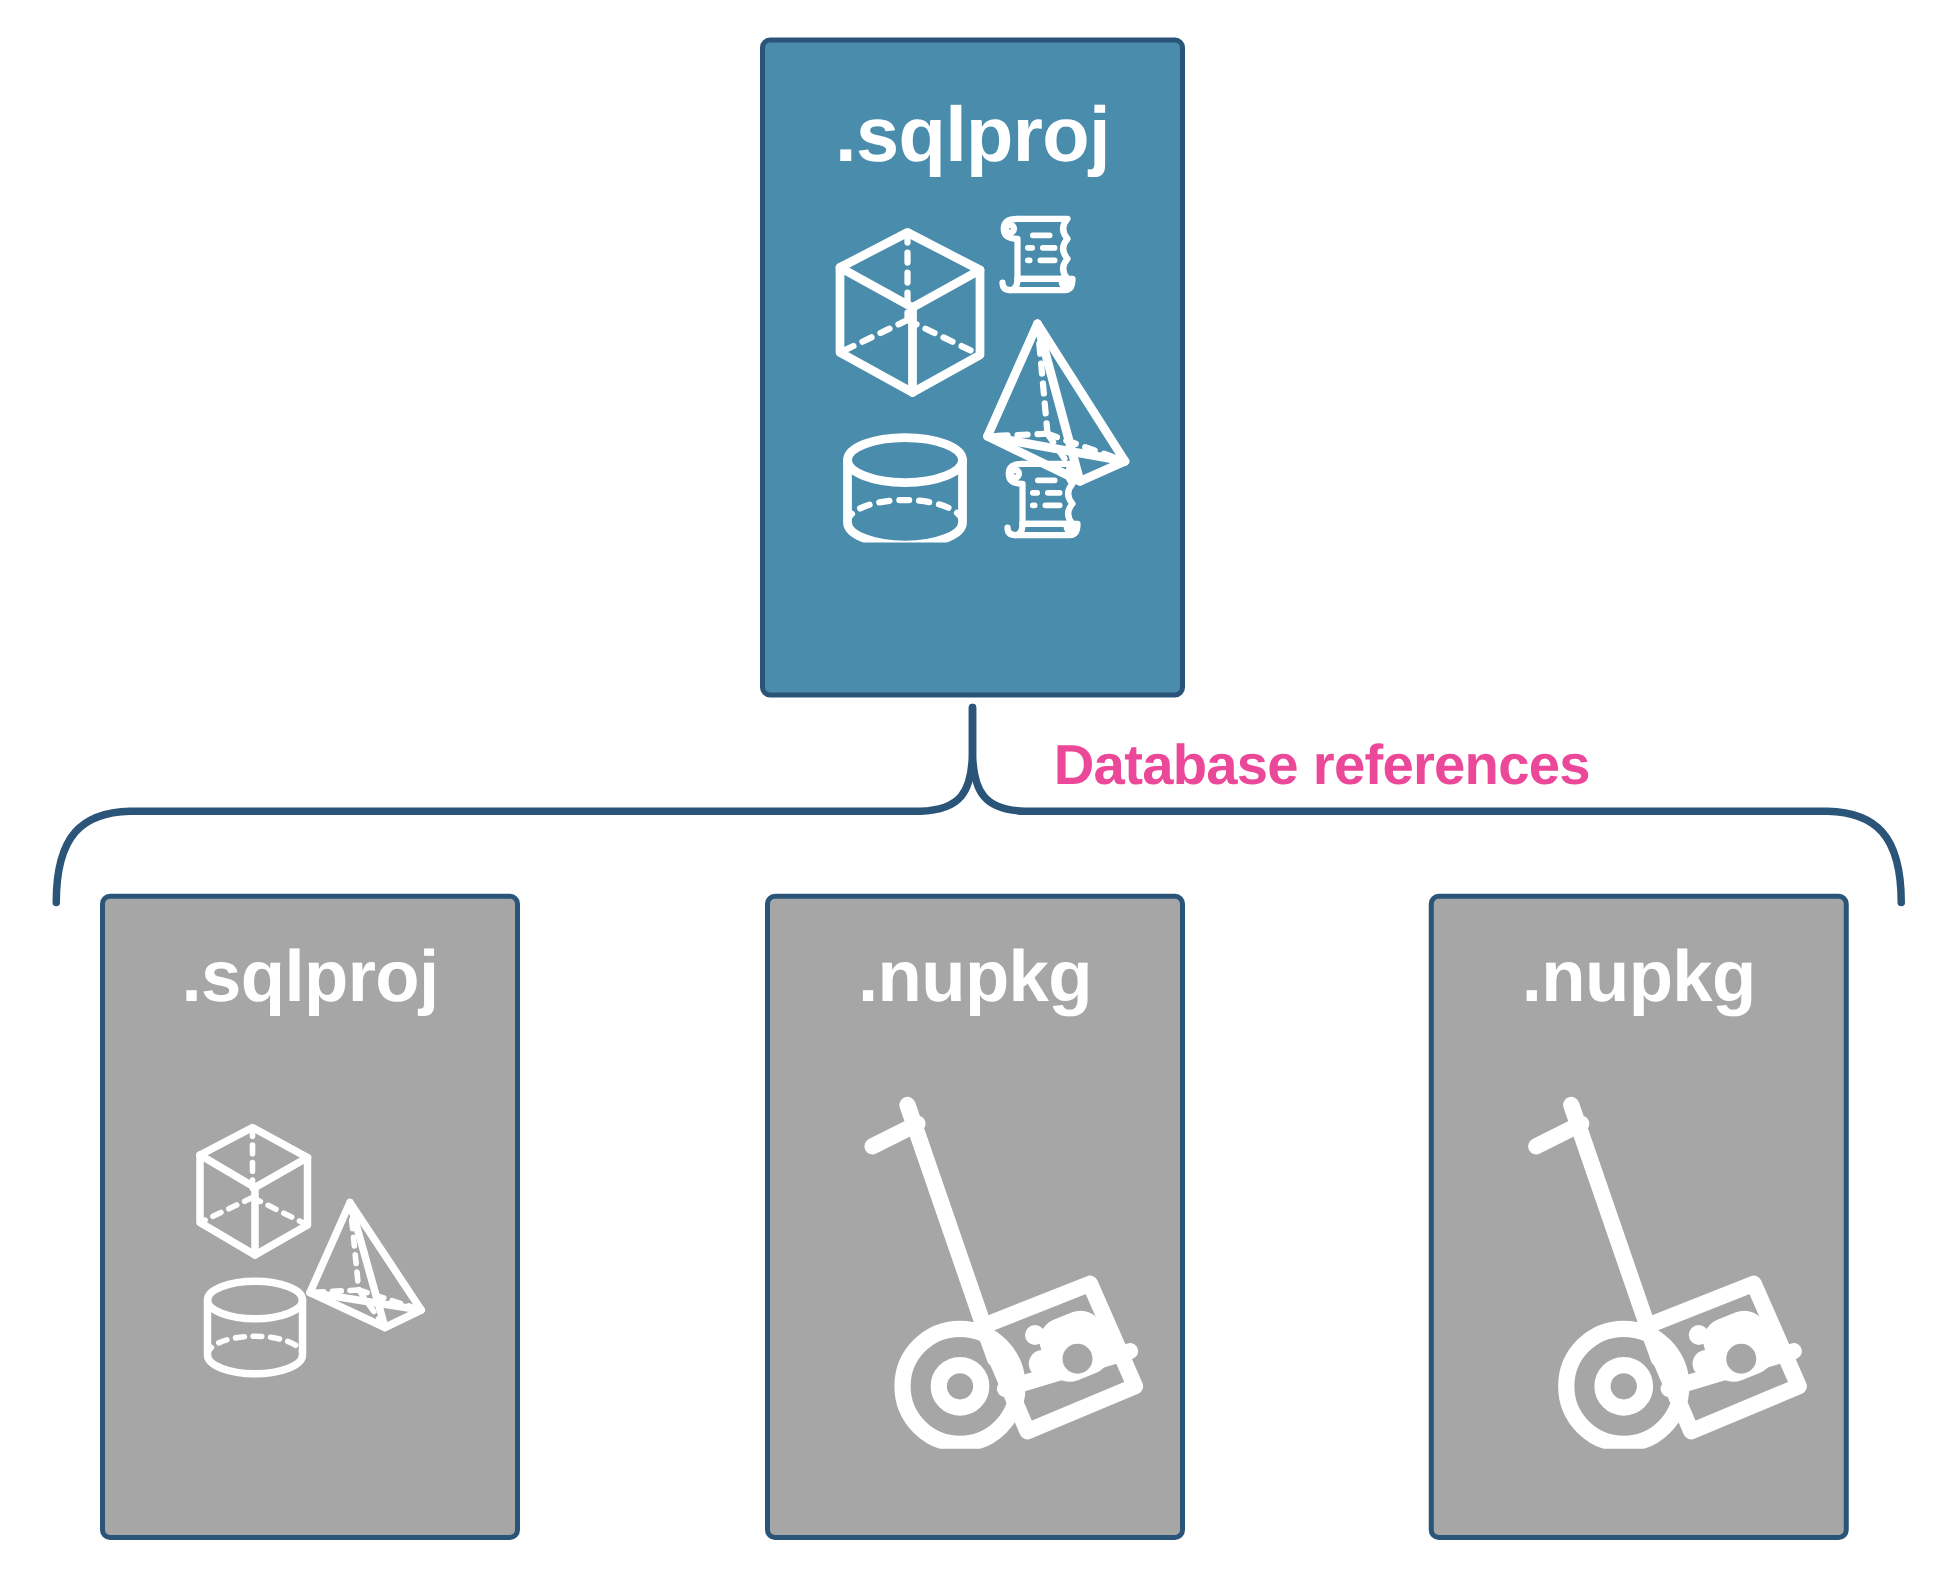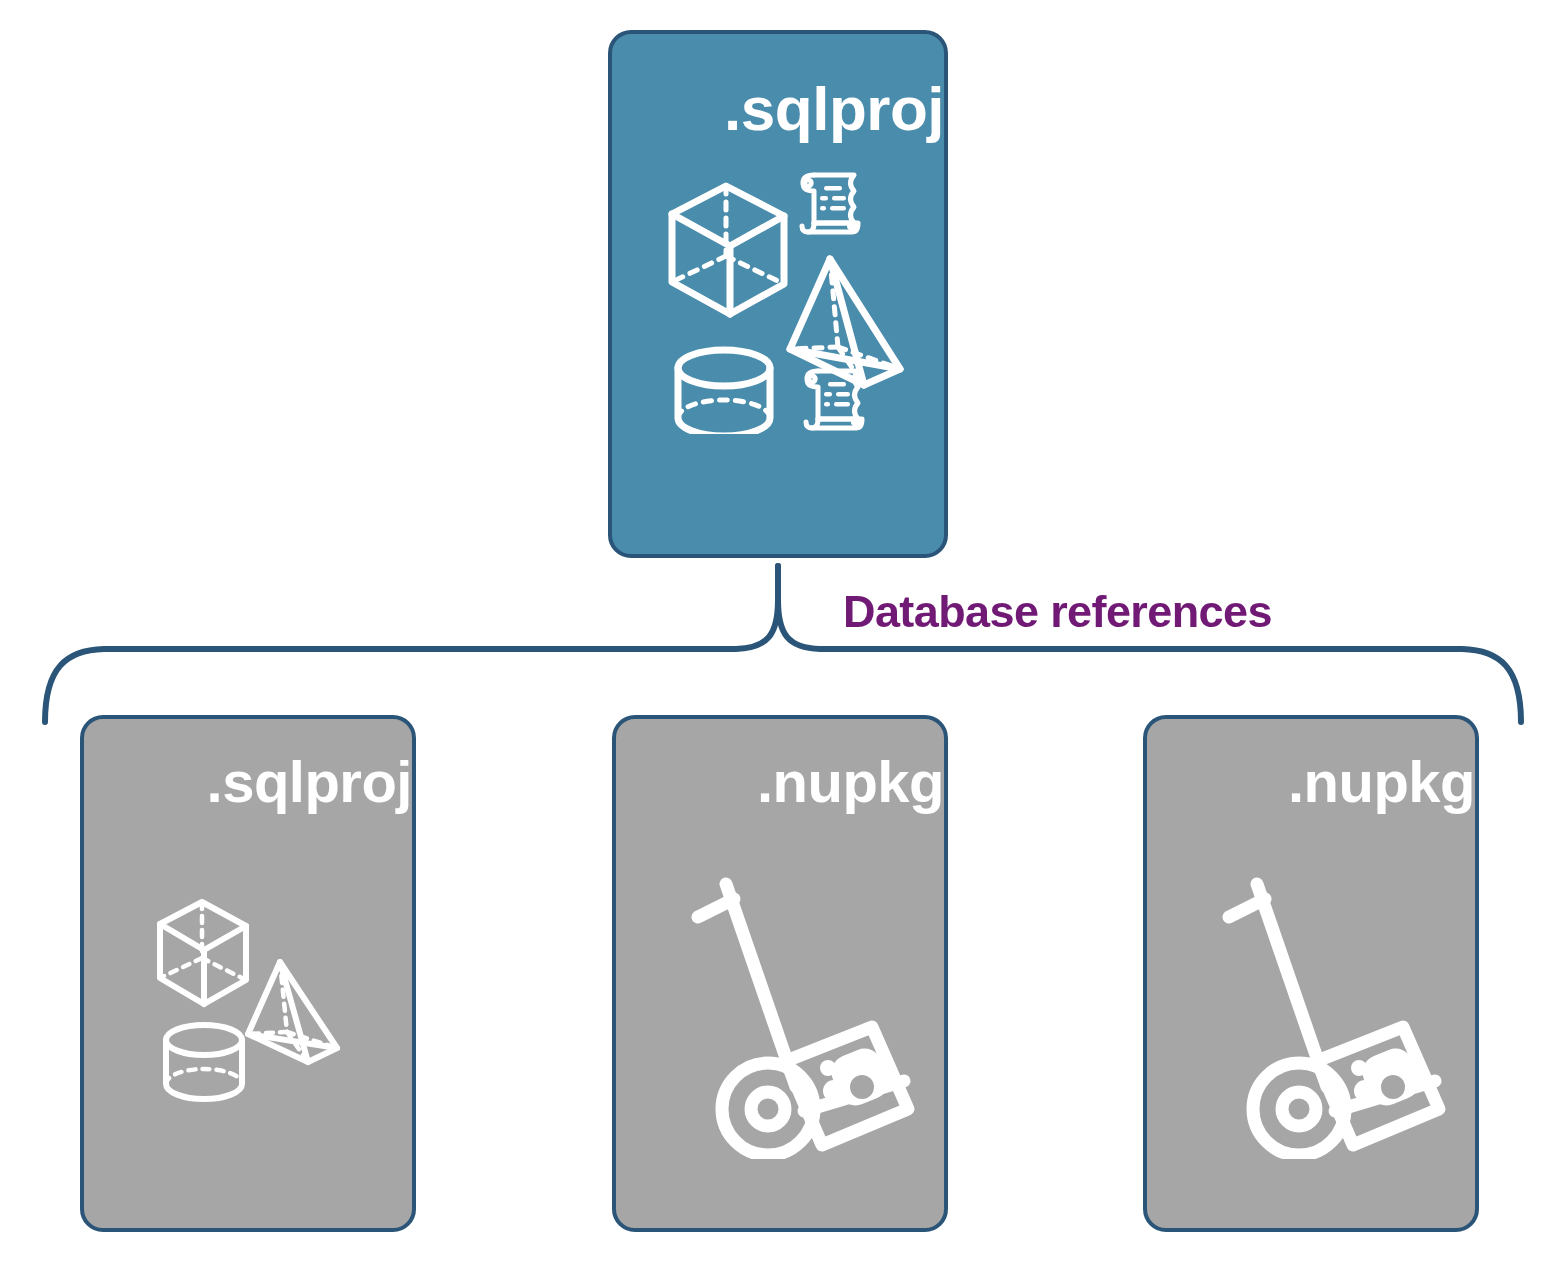--- a/index.html
+++ b/index.html
@@ -21,10 +21,10 @@
     position: absolute;
     box-sizing: border-box;
     border: 4px solid #2b5578;
-    border-radius: 23px;
+    border-radius: 8px;
     display: flex;
     flex-direction: column;
-    align-items: flex-end;
+    align-items: center;
   }
   .card.blue {
     background: #4a8cab;

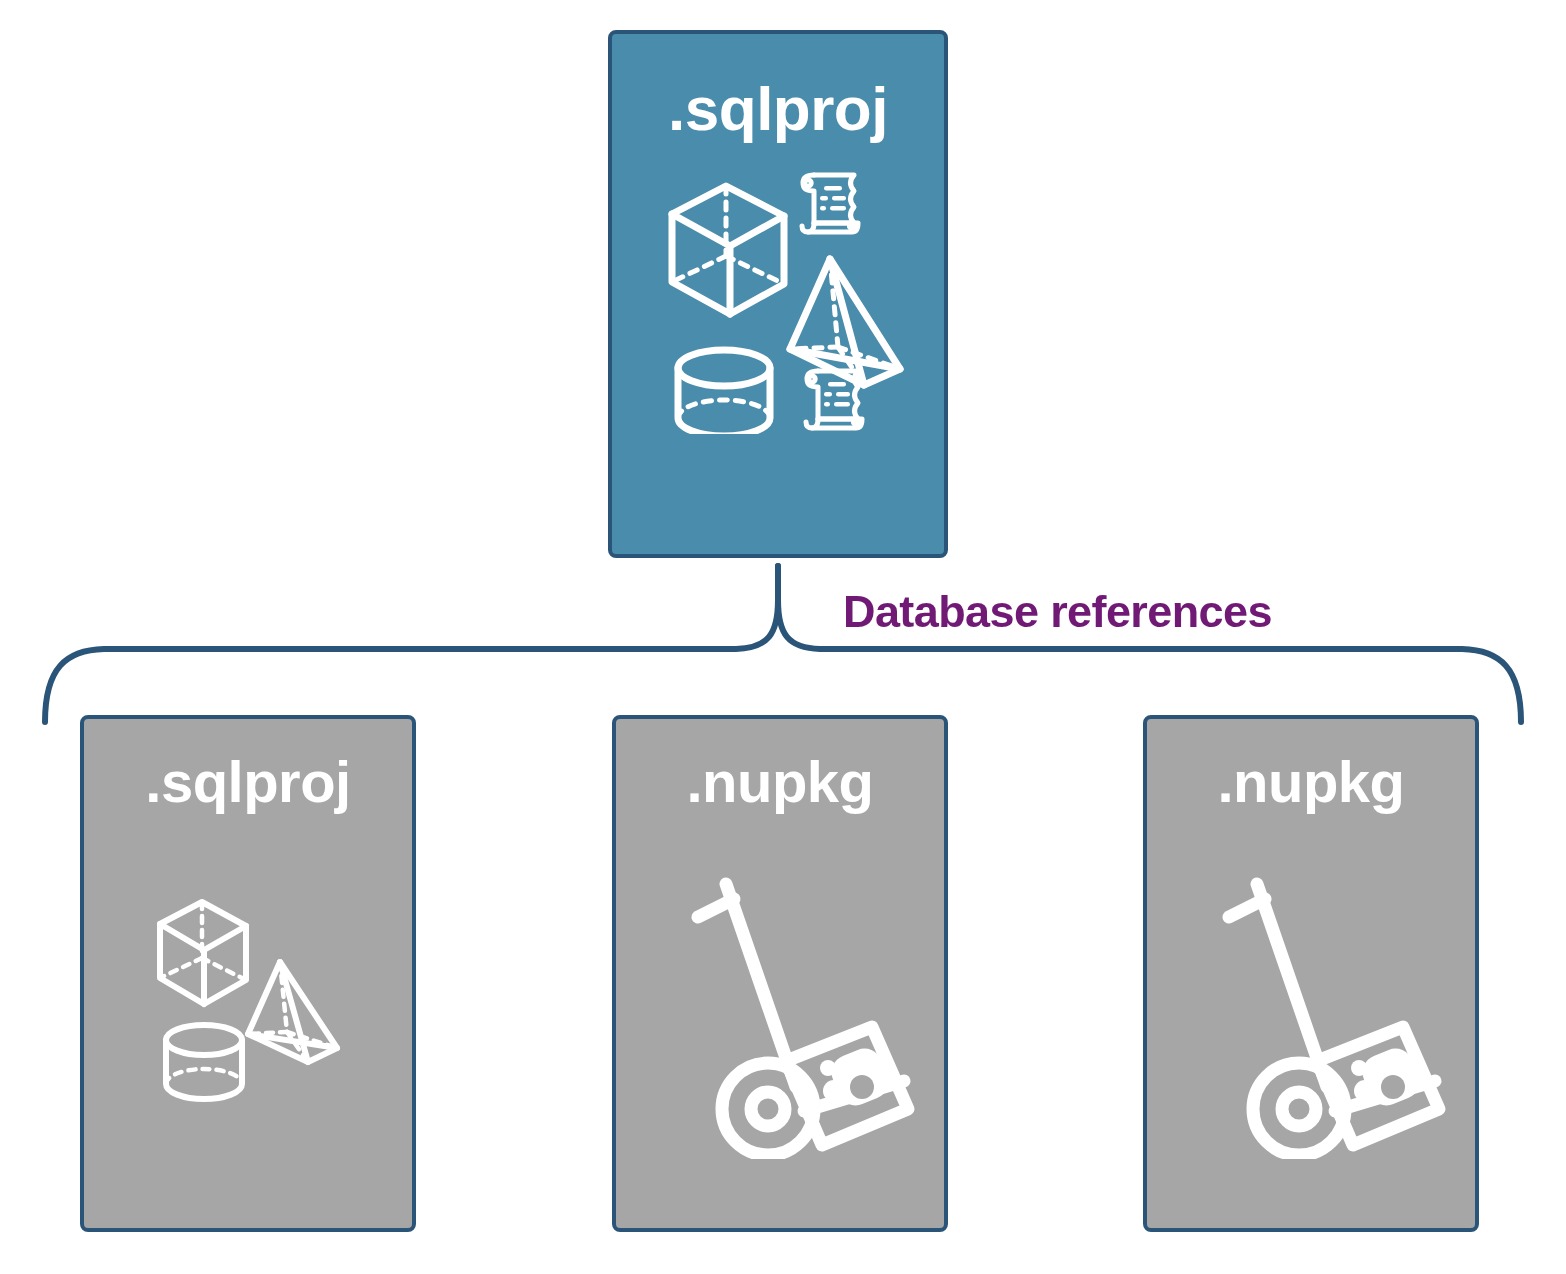--- a/index.html
+++ b/index.html
@@ -65,7 +65,7 @@
     top: 586px;
     font-size: 45px;
     font-weight: bold;
-    color: #701a75;
+    color: #ec4899;
     letter-spacing: -0.6px;
     white-space: nowrap;
     user-select: none;

